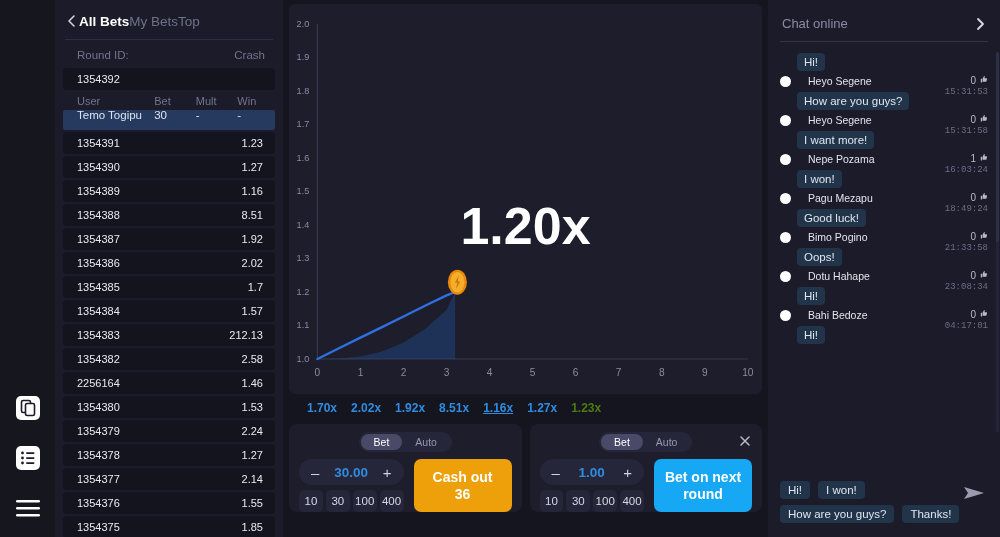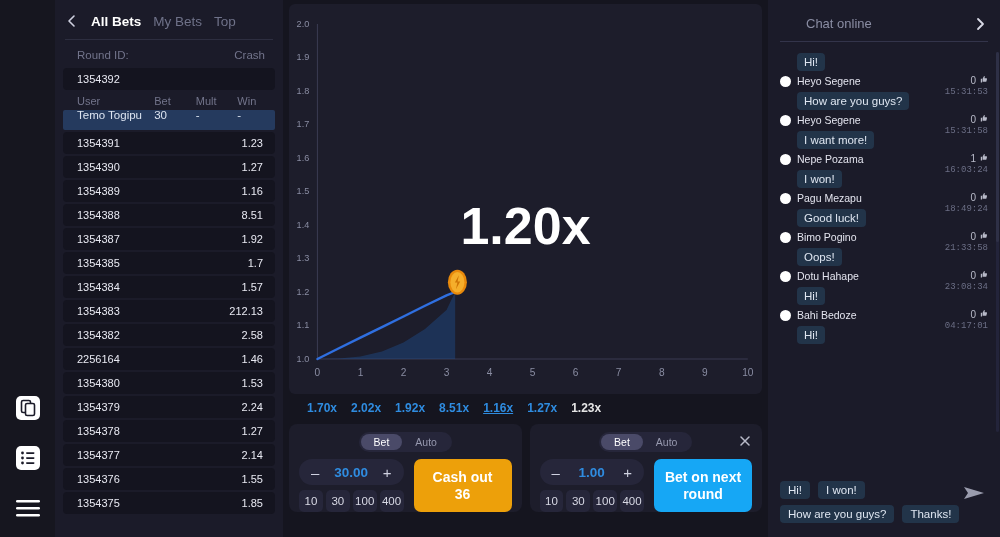--- a/index.html
+++ b/index.html
@@ -29,7 +29,7 @@
     display: flex; flex-direction: column;
     overflow: hidden;
   }
-  .bets-tabs { display: flex; gap: 12px; padding: 6px 4px 10px 2px; }
+  .bets-tabs { display: flex; padding: 6px 4px 10px 2px; }
   .back-chev { width: 14px; height: 14px; flex: none; cursor: pointer; }
   .tab { font-size: 13.5px; color: #6f7289; cursor: pointer; white-space: nowrap; }
   .tab.active { color: #ffffff; font-weight: bold; }

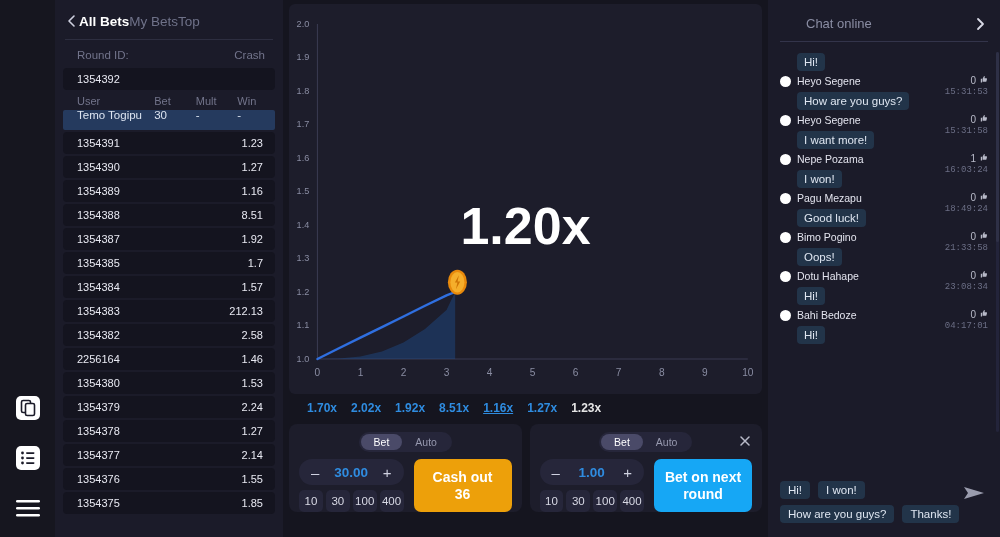--- a/index.html
+++ b/index.html
@@ -118,7 +118,7 @@
     padding: 0 8px; position: relative;
   }
   .chat-head { display: flex; align-items: center; justify-content: space-between; padding: 16px 6px 10px 6px; }
-  .chat-title { font-size: 13px; color: #8a8da3; margin-left: 24px; }
+  .chat-title { font-size: 13px; color: #8a8da3; }
   .chat-chev { width: 12px; height: 14px; cursor: pointer; }
   .chat-sep { height: 1px; background: #33344a; margin: 0 4px; }
   .msgs { flex: 1; overflow: hidden; padding: 4px 4px 0 4px; position: relative; }

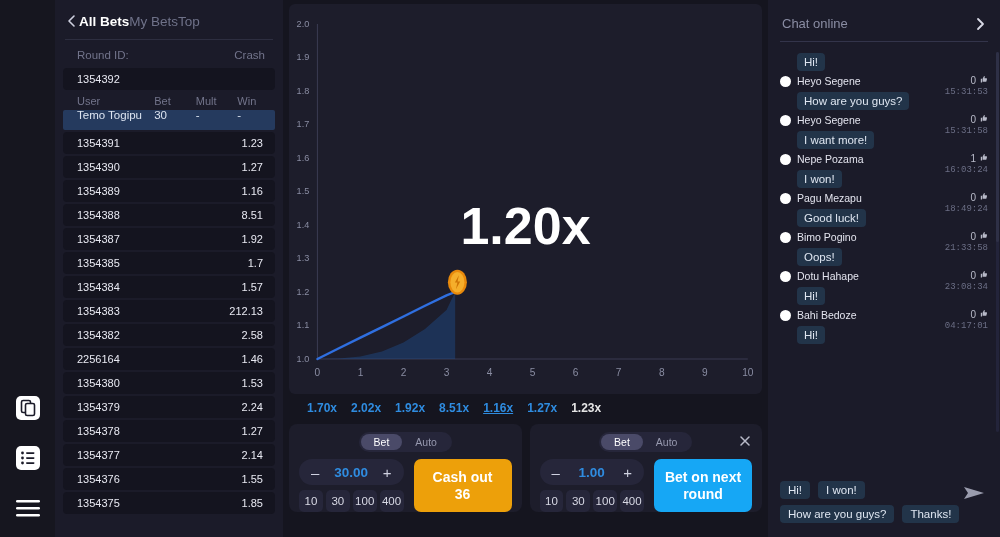--- a/index.html
+++ b/index.html
@@ -124,7 +124,7 @@
   .msgs { flex: 1; overflow: hidden; padding: 4px 4px 0 4px; position: relative; }
   .msg { margin-bottom: 4px; }
   .msg-head { display: flex; align-items: flex-start; justify-content: space-between; height: 14px; }
-  .msg-user { display: flex; align-items: center; gap: 6px; }
+  .msg-user { display: flex; align-items: center; gap: 17px; }
   .avatar { width: 11px; height: 11px; border-radius: 50%; background: #ffffff; flex: none; }
   .uname { font-size: 10.5px; color: #e3e4ee; }
   .msg-meta { text-align: right; }

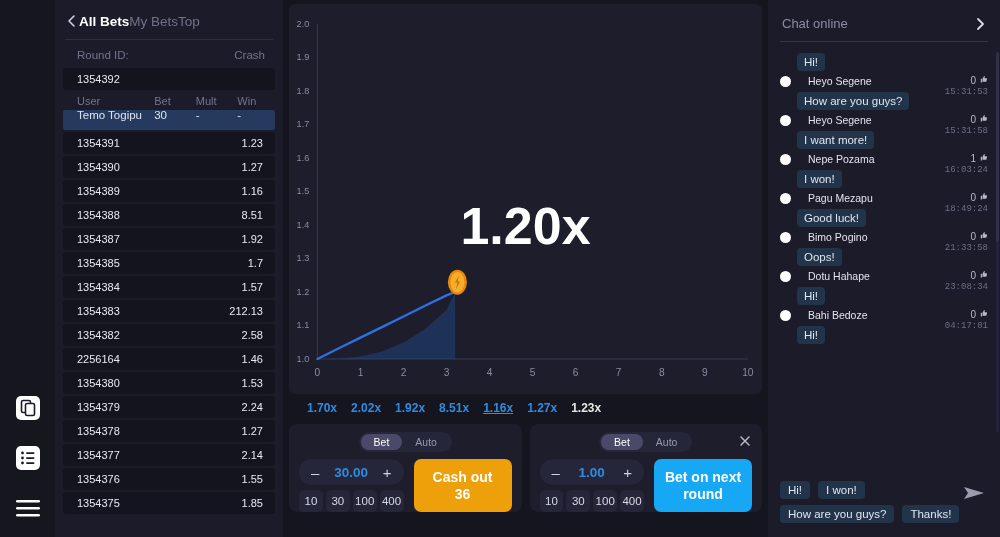--- a/index.html
+++ b/index.html
@@ -234,6 +234,10 @@
           <div class="round-row">
             <span>1354387</span>
             <span class="crash">1.92</span>
+          </div>
+          <div class="round-row">
+            <span>1354386</span>
+            <span class="crash">2.02</span>
           </div>
           <div class="round-row">
             <span>1354385</span>

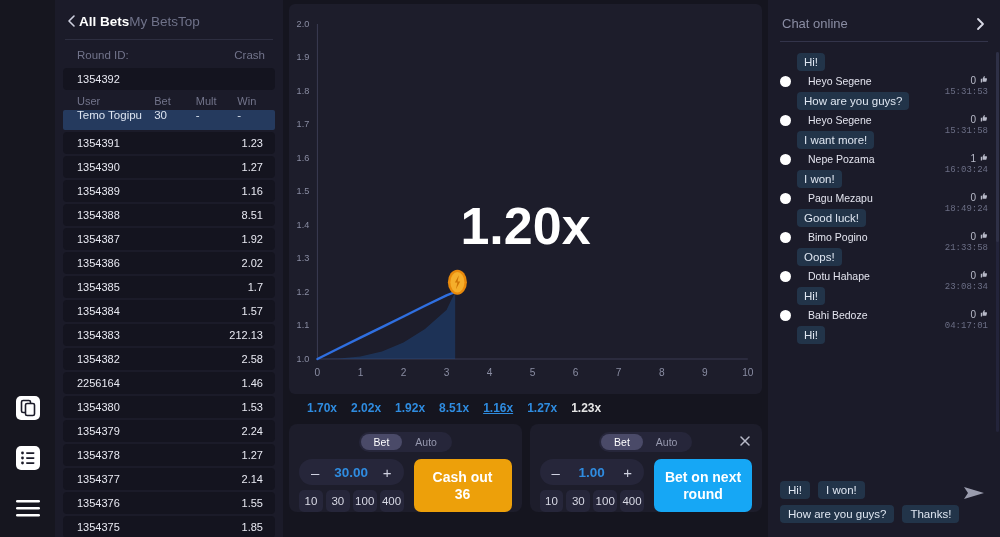--- a/index.html
+++ b/index.html
@@ -340,7 +340,7 @@
         <span style="color: rgb(47, 140, 224);">8.51x</span>
         <span style="color: rgb(47, 140, 224); text-decoration: underline;">1.16x</span>
         <span style="color: rgb(47, 140, 224);">1.27x</span>
-        <span style="color: #e5e5e5;">1.23x</span>
+        <span style="color: #4d7c0f;">1.23x</span>
       </div>
 
     <div class="bet-panels">

